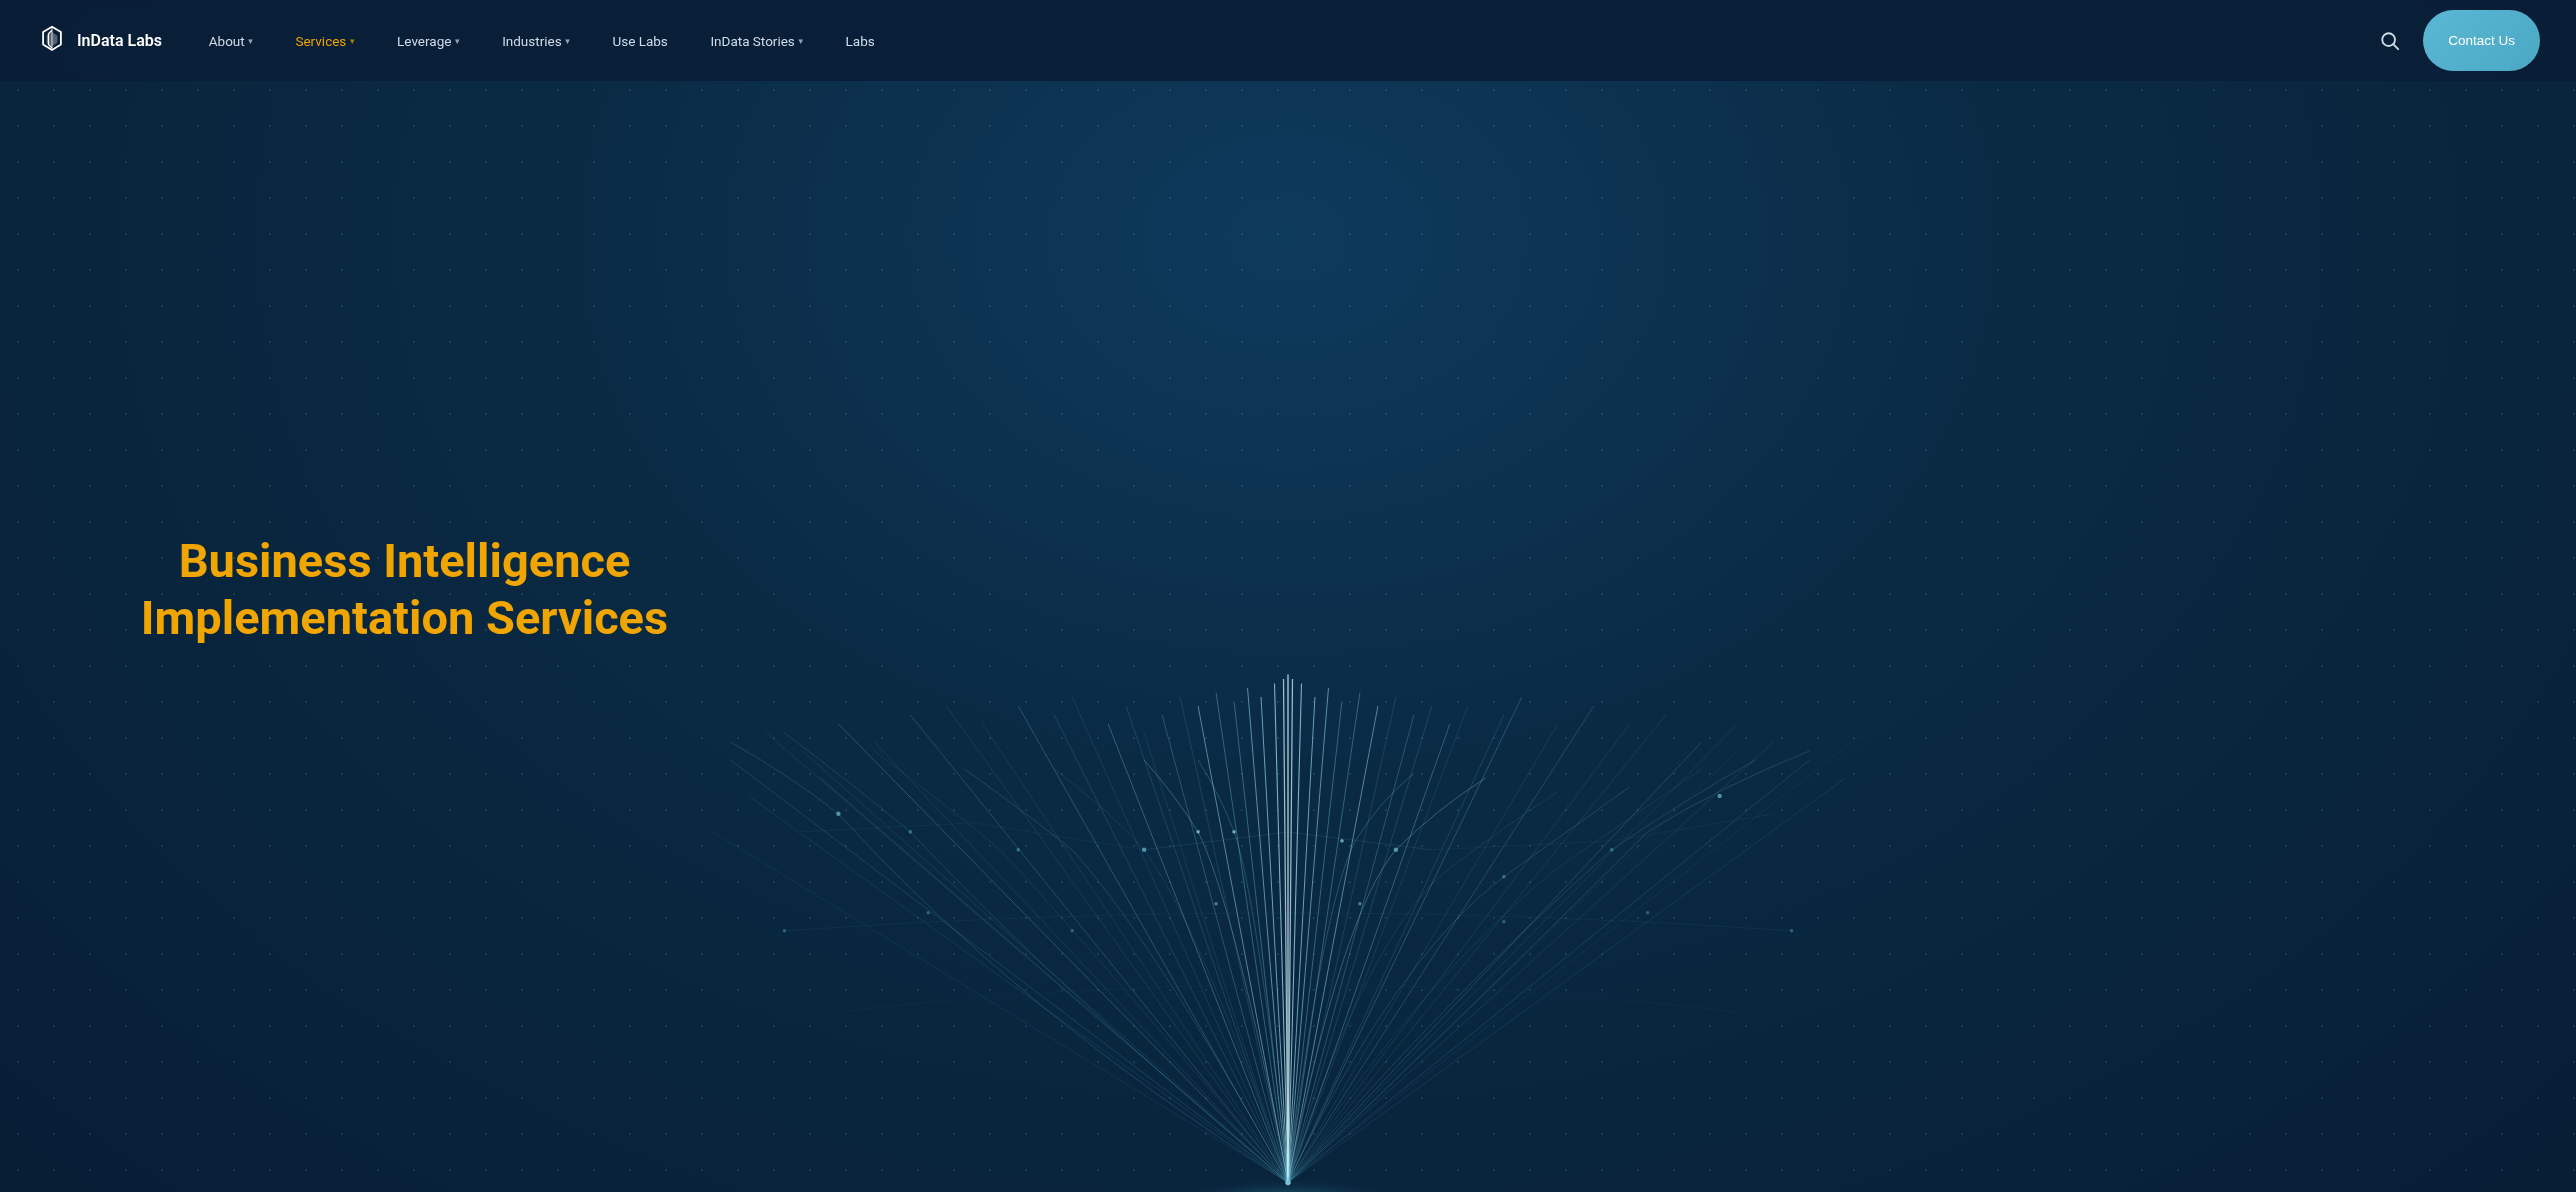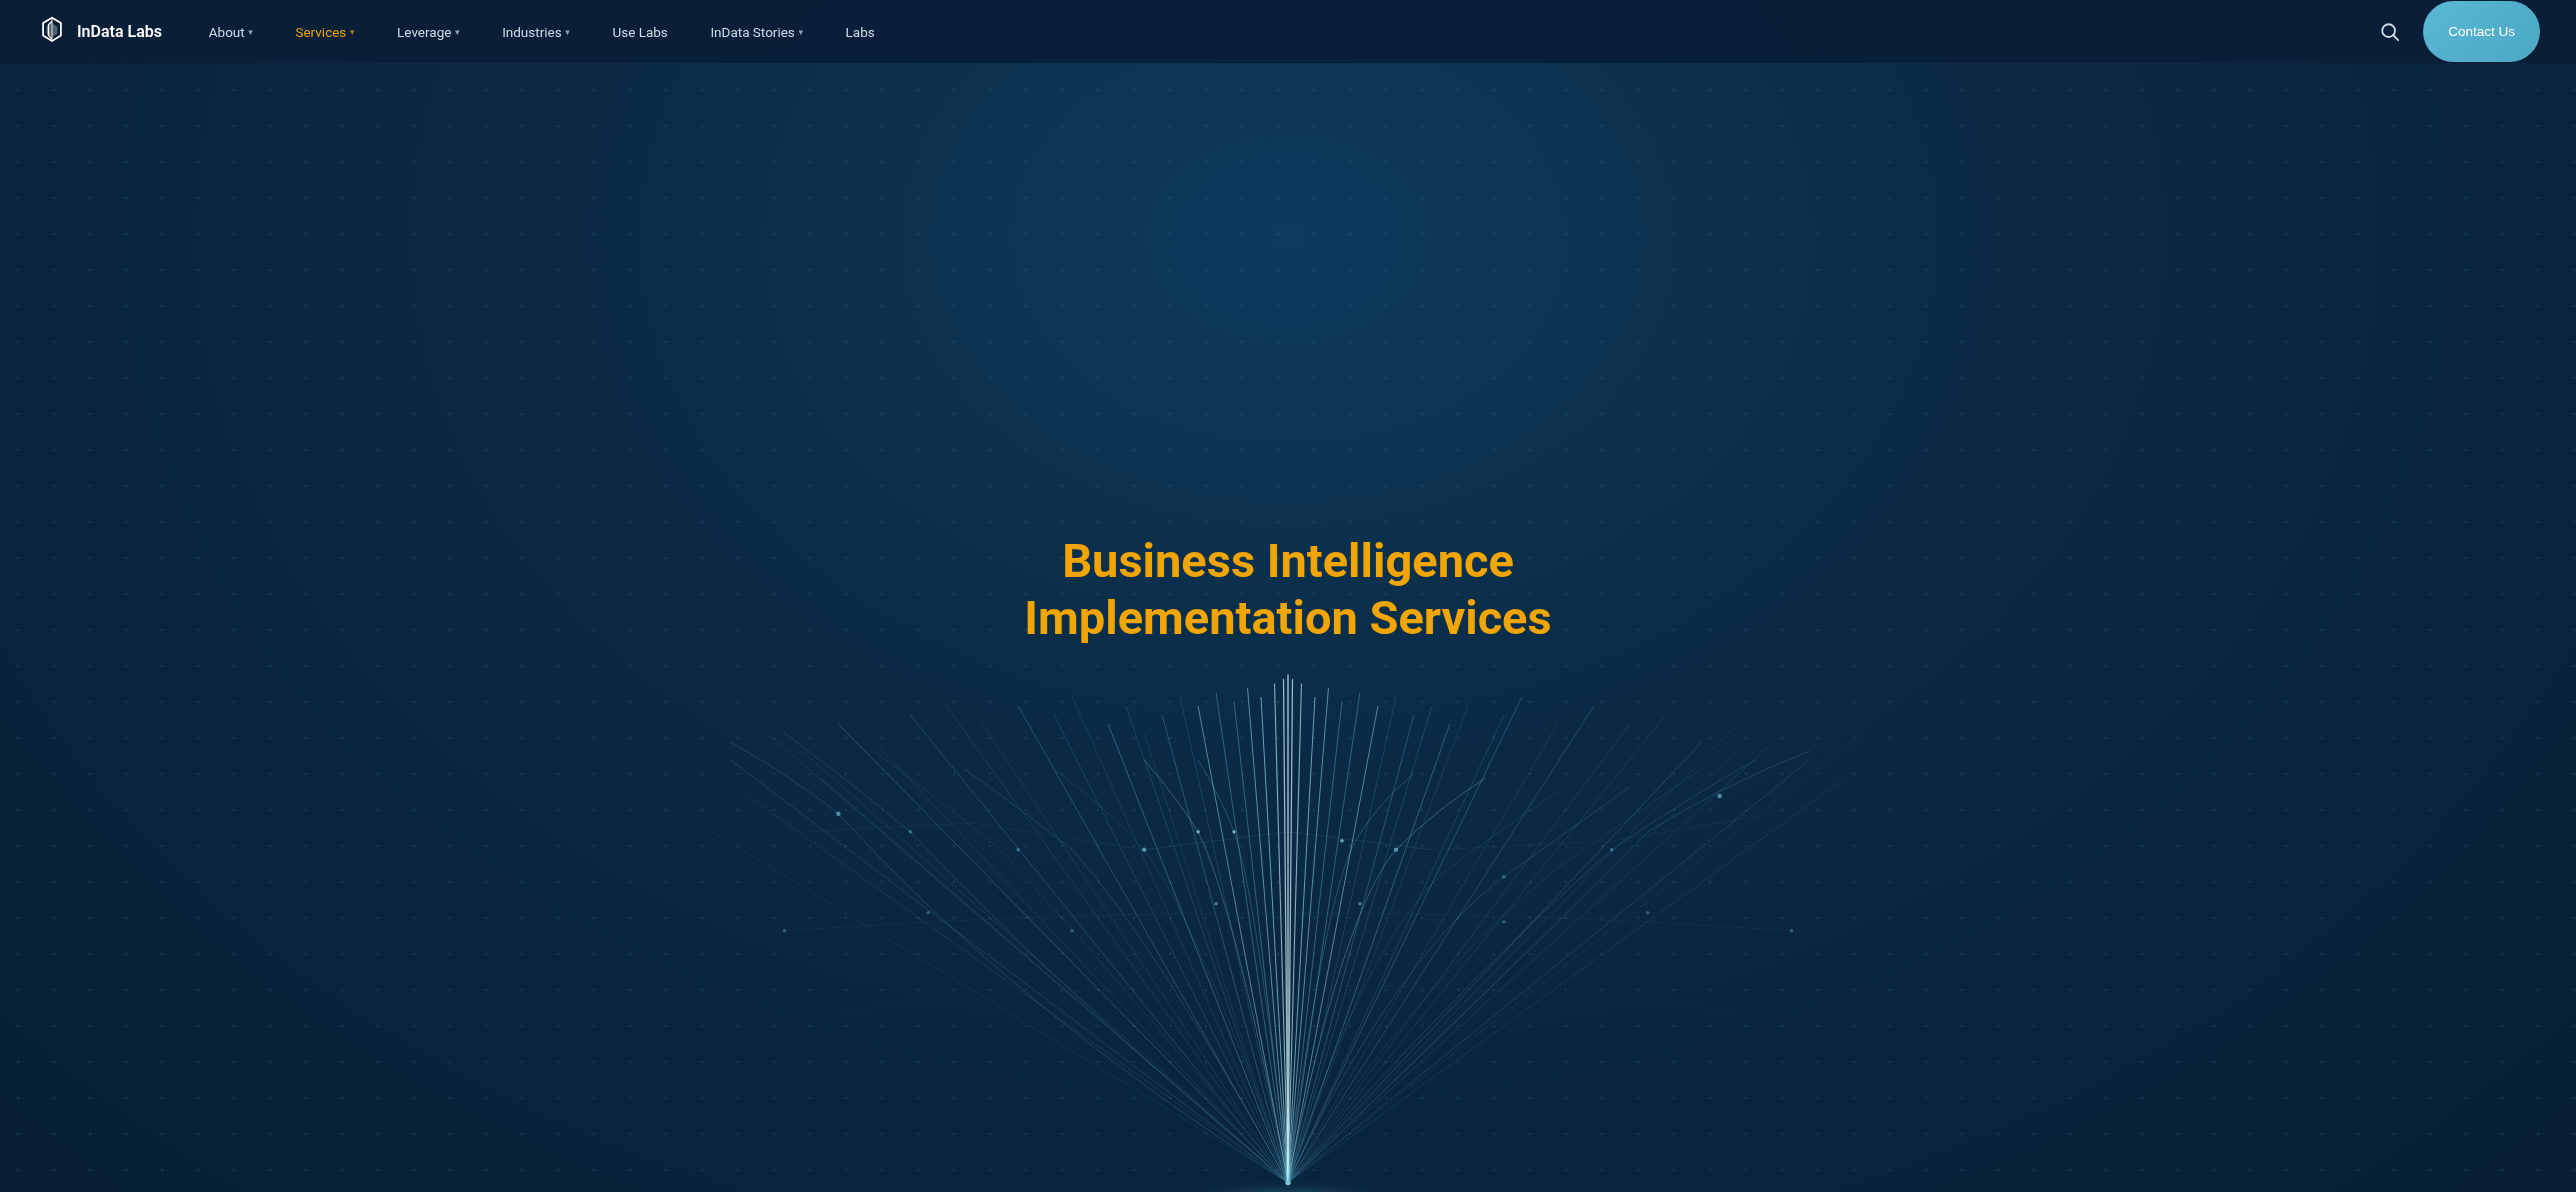--- a/index.html
+++ b/index.html
@@ -21,7 +21,7 @@
       display: flex;
       align-items: center;
       padding: 0 36px;
-      height: 63px;
+      height: 81px;
       background: rgba(10, 30, 55, 0.95);
       backdrop-filter: blur(3.6px);
     }

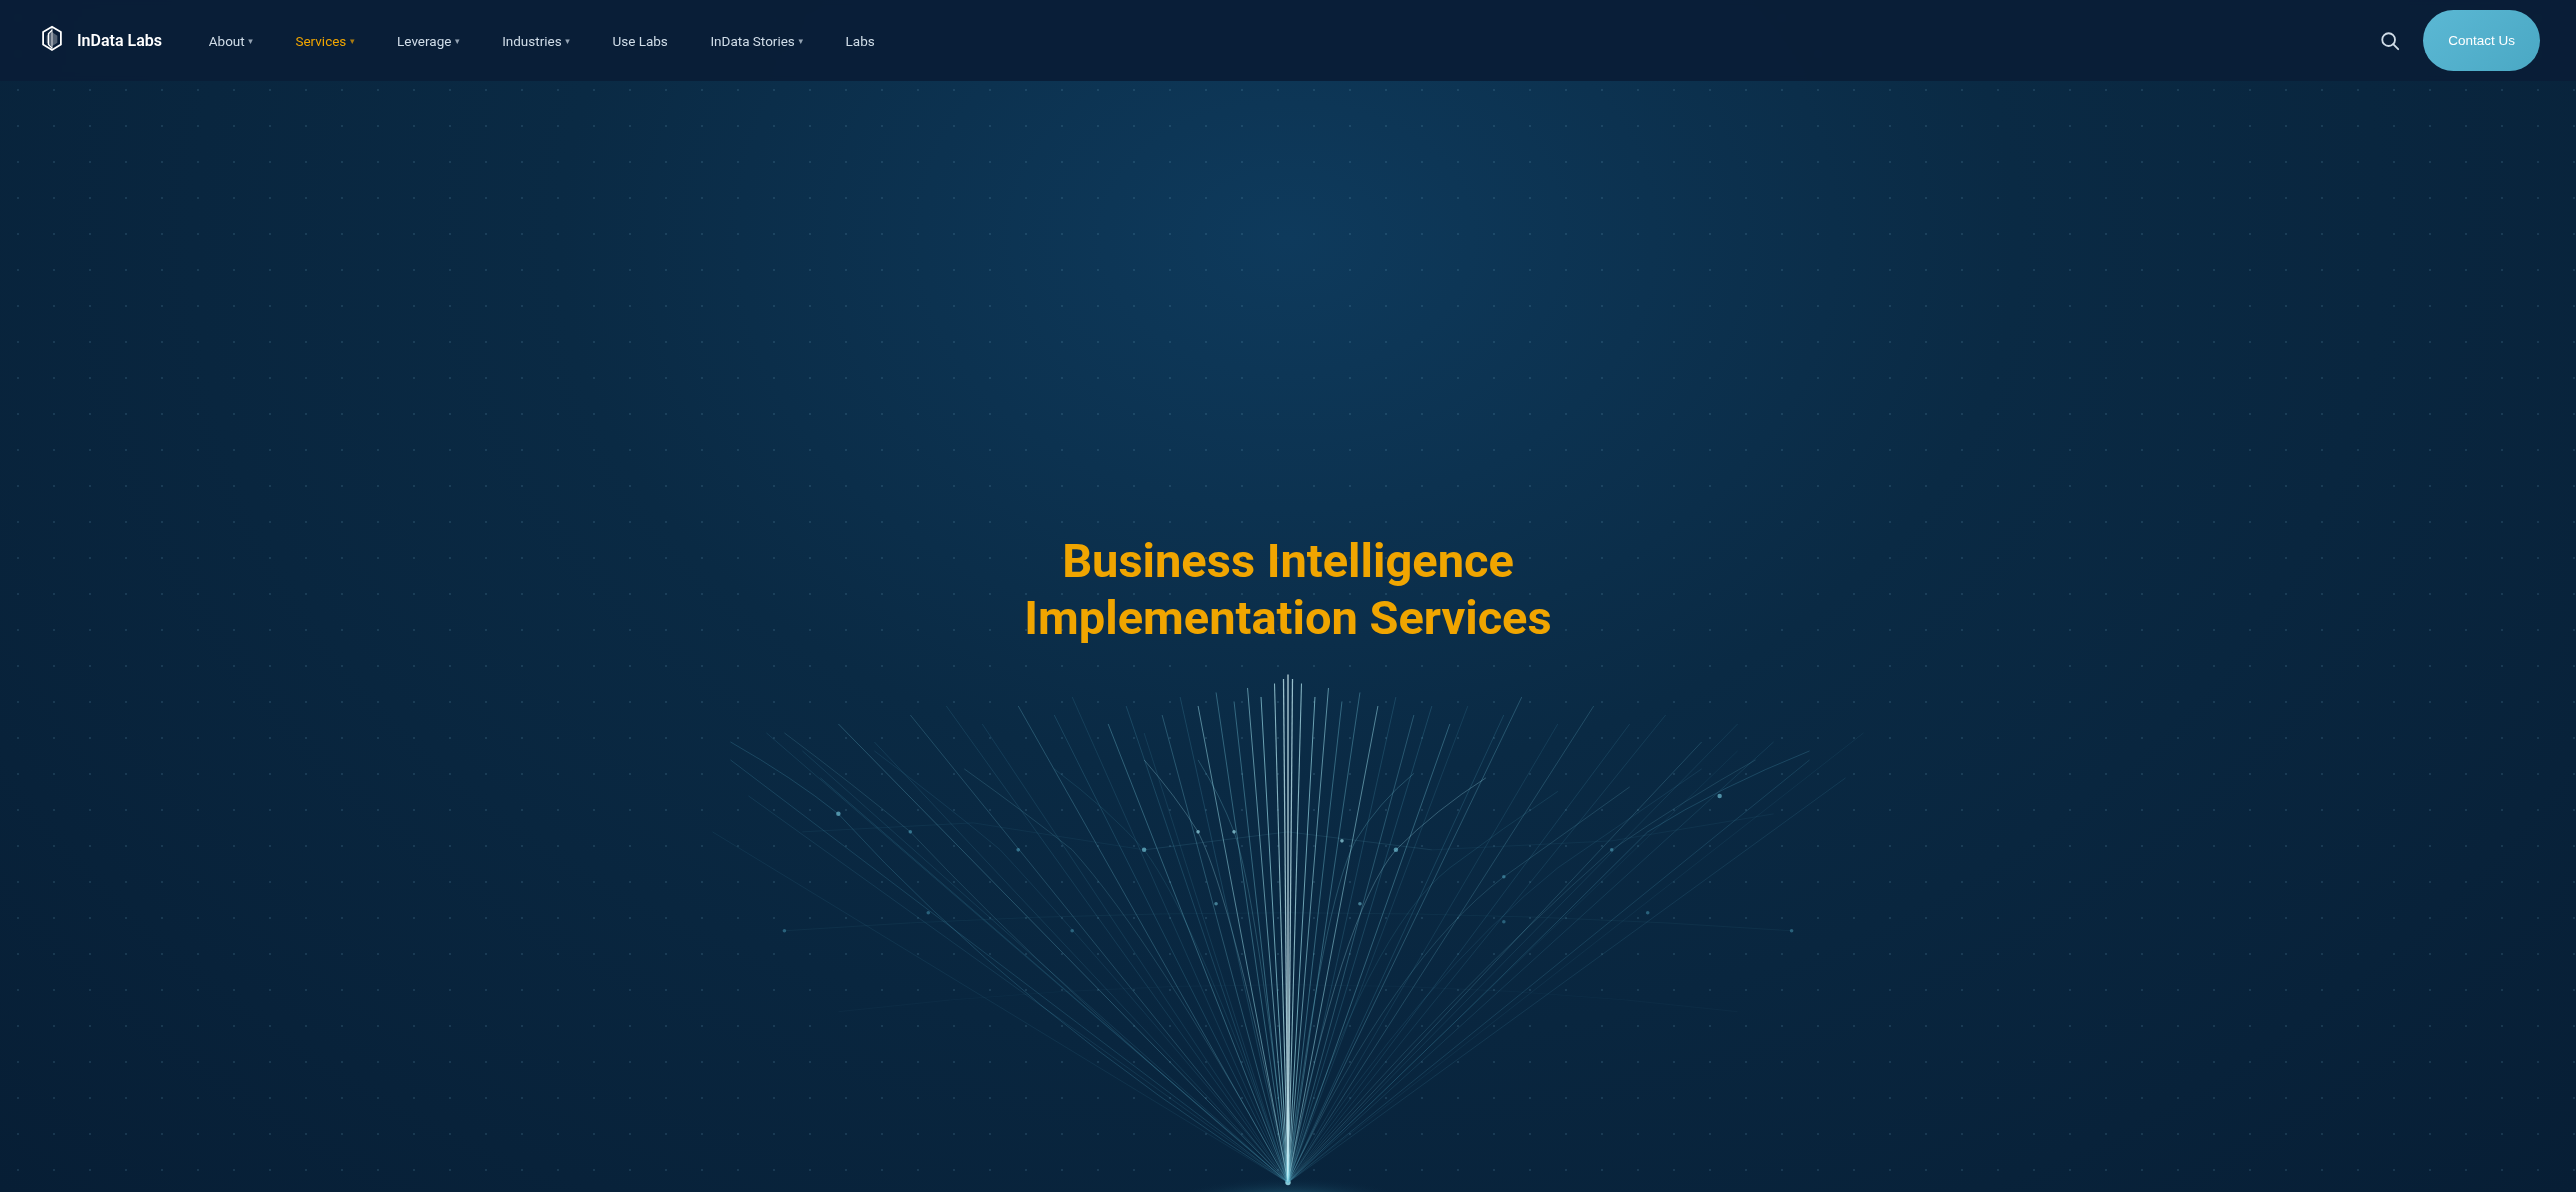--- a/index.html
+++ b/index.html
@@ -109,7 +109,7 @@
       min-height: 100vh;
       display: flex;
       flex-direction: column;
-      align-items: center;
+      align-items: flex-start;
       justify-content: center;
       position: relative;
       overflow: hidden;

